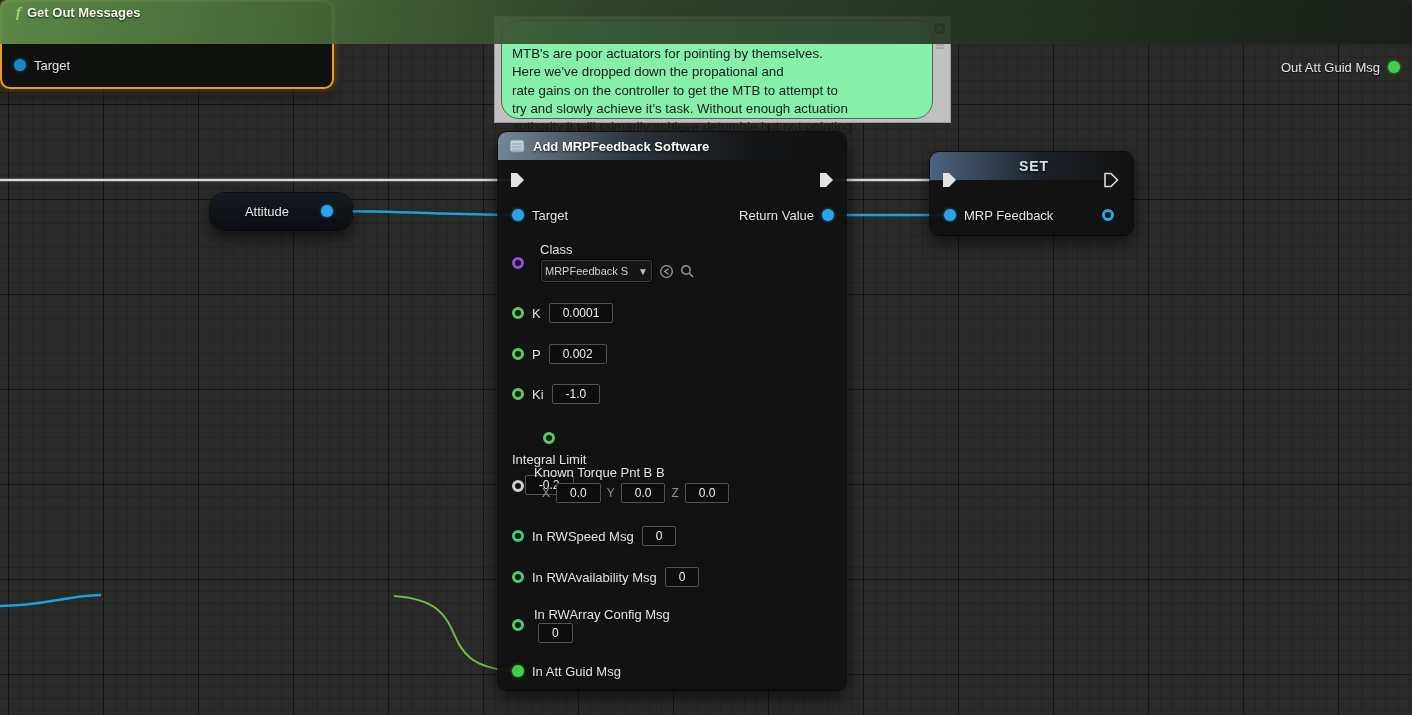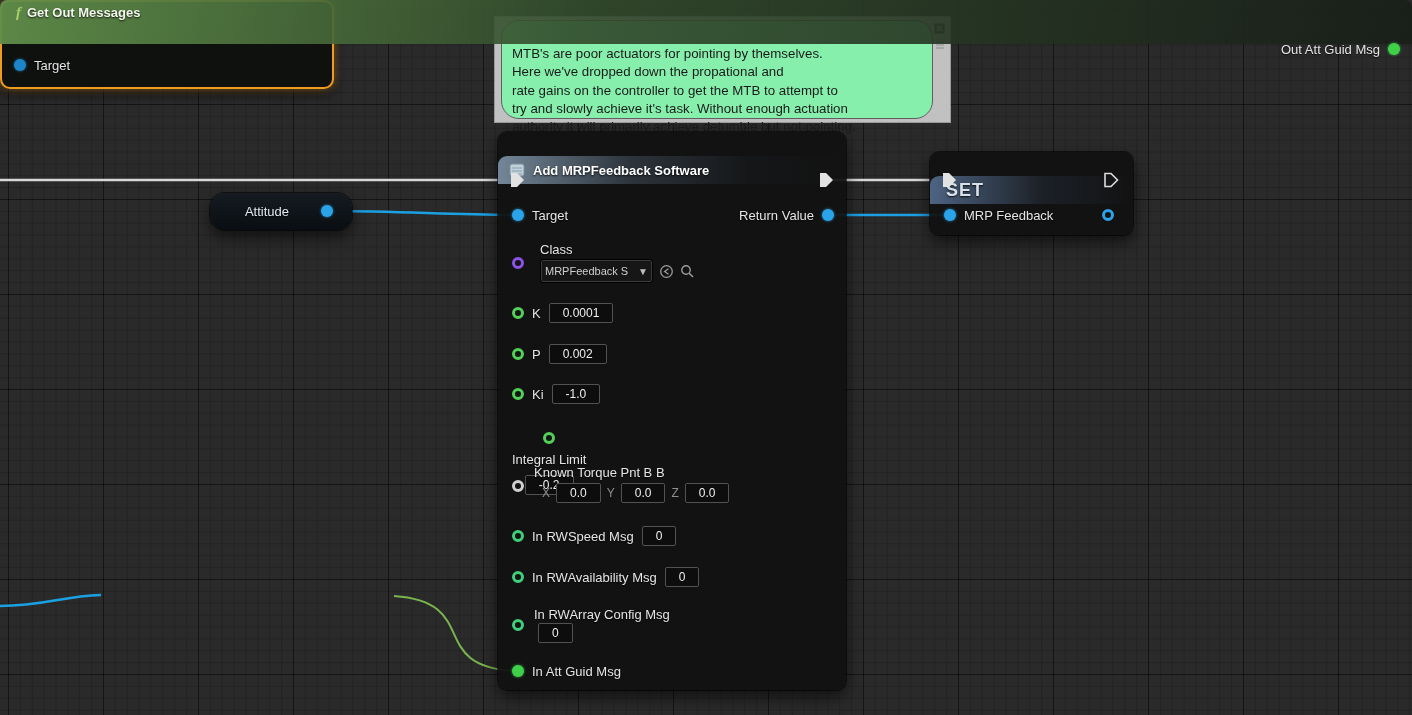--- a/index.html
+++ b/index.html
@@ -256,7 +256,7 @@
       <span class="pin-i solid-blue-d"></span>
       <span class="lbl">Target</span>
     </div>
-    <div class="arow" style="right:12px; top:39px;">
+    <div class="arow" style="right:12px; top:57px;">
       <span class="lbl">Out Att Guid Msg</span>
       <span class="pin-i solid-green"></span>
     </div>

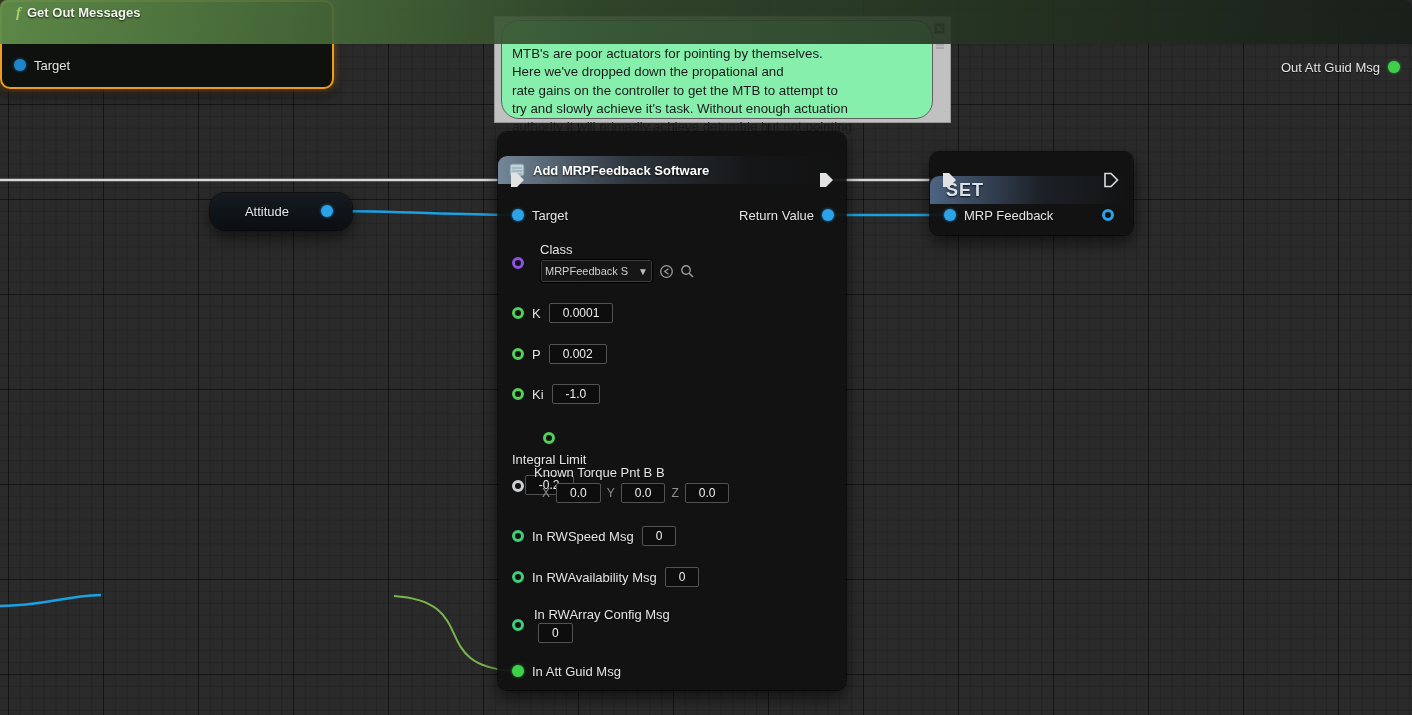--- a/index.html
+++ b/index.html
@@ -27,7 +27,7 @@
   .node-header { position:absolute; left:0; right:0; top:0; height:28px;
     border-radius:9px 9px 0 0; display:flex; align-items:center; gap:8px; padding:0 11px;
     color:#fff; font-weight:bold; font-size:13px; text-shadow:0 1px 2px rgba(0,0,0,.85);
-    overflow:hidden;margin-top:24px; }
+    overflow:hidden; }
   .hdr-blue  { background:linear-gradient(to right, rgba(126,147,166,.9), rgba(66,80,94,.55) 38%, rgba(28,32,38,.3) 72%, rgba(17,17,17,0)); }
   .hdr-set   { background:linear-gradient(to right, rgba(92,120,158,.8), rgba(40,50,64,.45) 55%, rgba(17,17,17,0)); justify-content:flex-start; color:#d9e1ea; letter-spacing:1px; font-size:18px;padding-left:16px; }
 

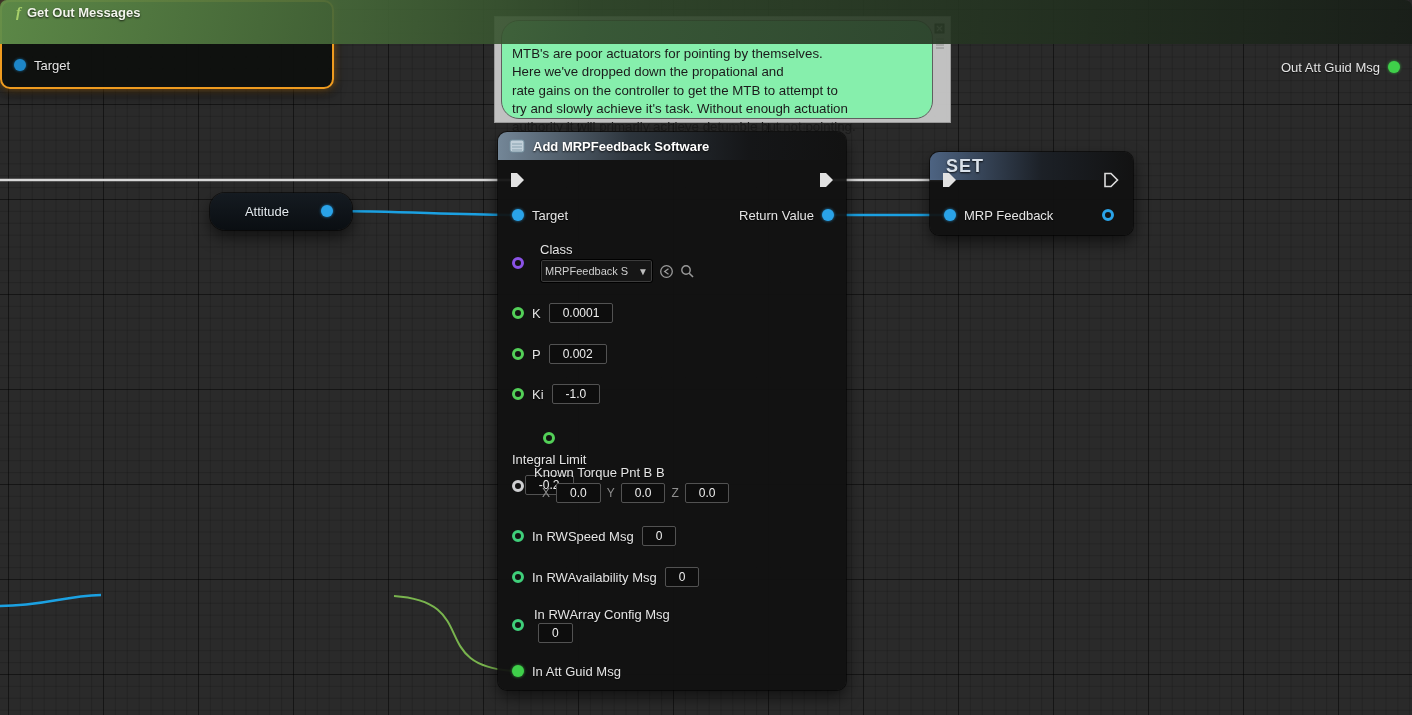--- a/index.html
+++ b/index.html
@@ -29,7 +29,7 @@
     color:#fff; font-weight:bold; font-size:13px; text-shadow:0 1px 2px rgba(0,0,0,.85);
     overflow:hidden; }
   .hdr-blue  { background:linear-gradient(to right, rgba(126,147,166,.9), rgba(66,80,94,.55) 38%, rgba(28,32,38,.3) 72%, rgba(17,17,17,0)); }
-  .hdr-set   { background:linear-gradient(to right, rgba(92,120,158,.8), rgba(40,50,64,.45) 55%, rgba(17,17,17,0)); justify-content:flex-start; color:#d9e1ea; letter-spacing:1px; font-size:18px;padding-left:16px; }
+  .hdr-set   { background:linear-gradient(to right, rgba(92,120,158,.8), rgba(40,50,64,.45) 55%, rgba(17,17,17,0)); justify-content:center; color:#d9e1ea; letter-spacing:1px; font-size:14px;padding-left:16px; }
 
   .arow { position:absolute; display:flex; align-items:center; gap:8px; height:20px;
           color:#e4e4e4; font-size:13px; white-space:nowrap; }

